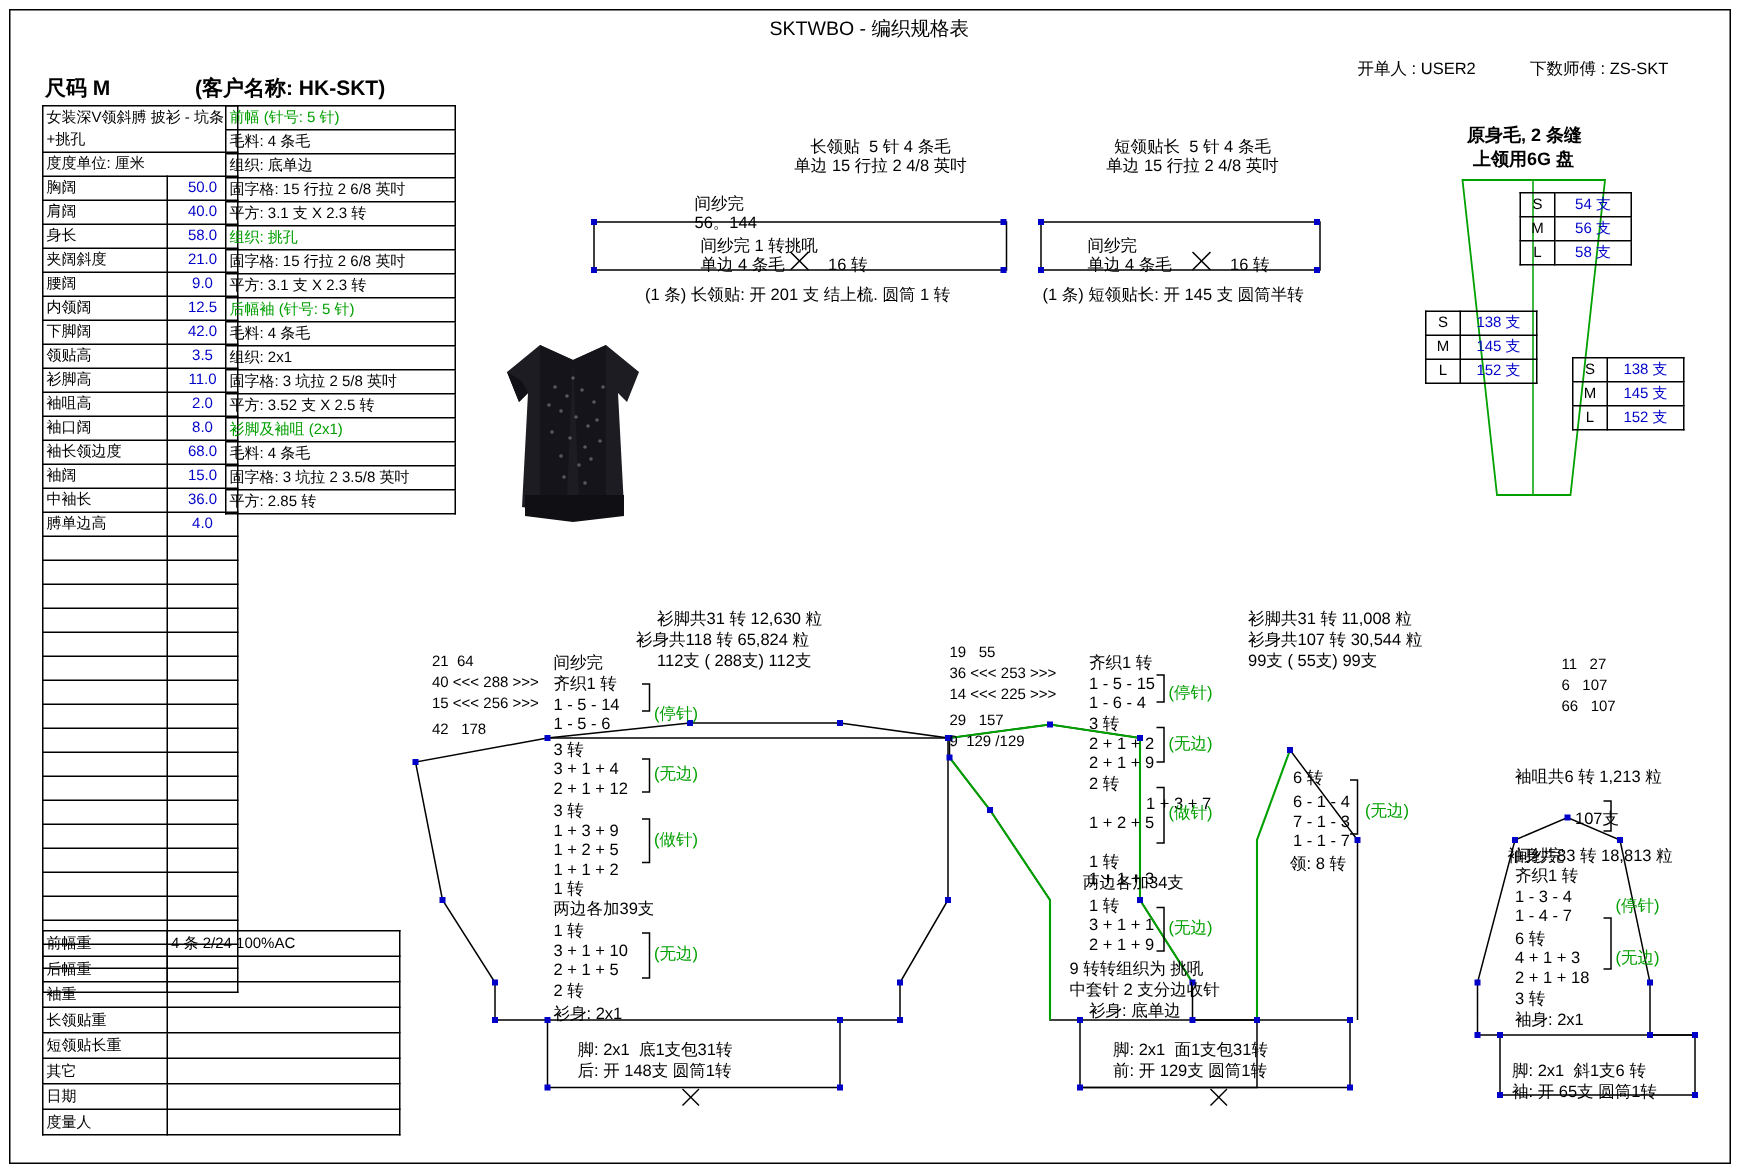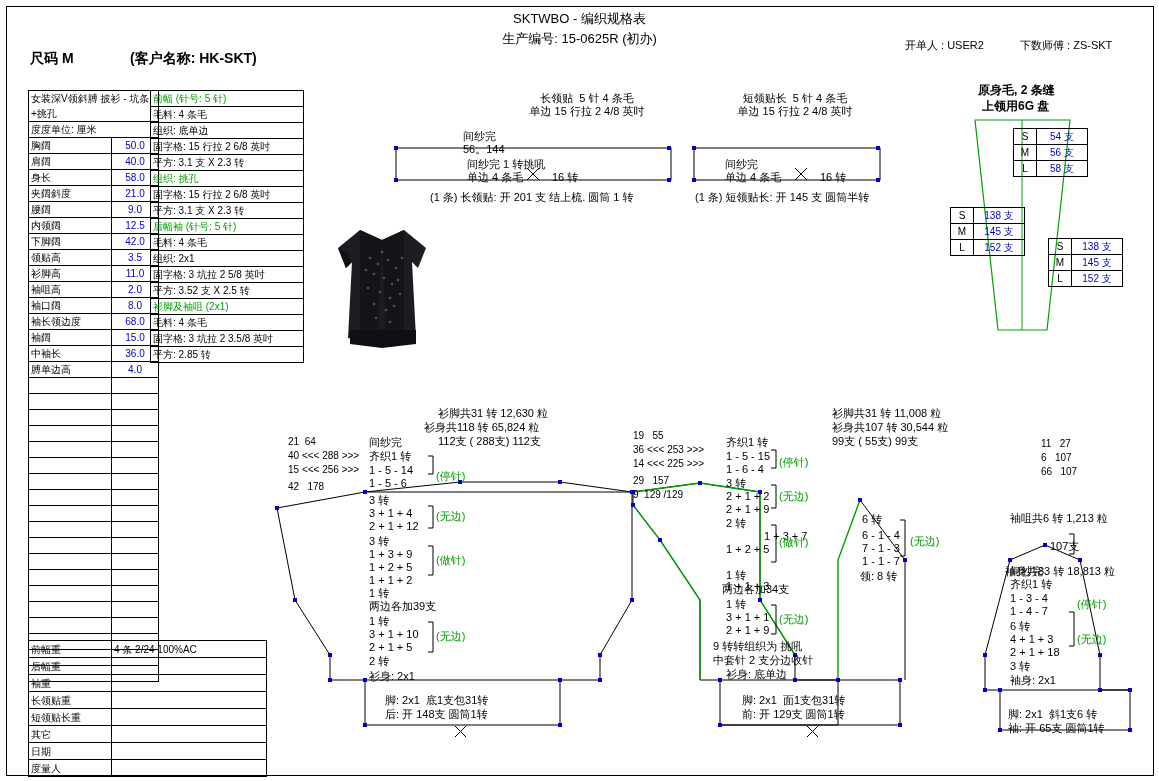--- a/index.html
+++ b/index.html
@@ -56,7 +56,6 @@
   <div class="frame"></div>
 
   <div class="abs hdr-title">SKTWBO - 编织规格表</div>
-  <div class="abs hdr-sub">生产编号: 15-0625R (初办)</div>
   <div class="abs hdr-right1">开单人 : USER2</div>
   <div class="abs hdr-right2">下数师傅 : ZS-SKT</div>
   <div class="abs size-label">尺码  M</div>

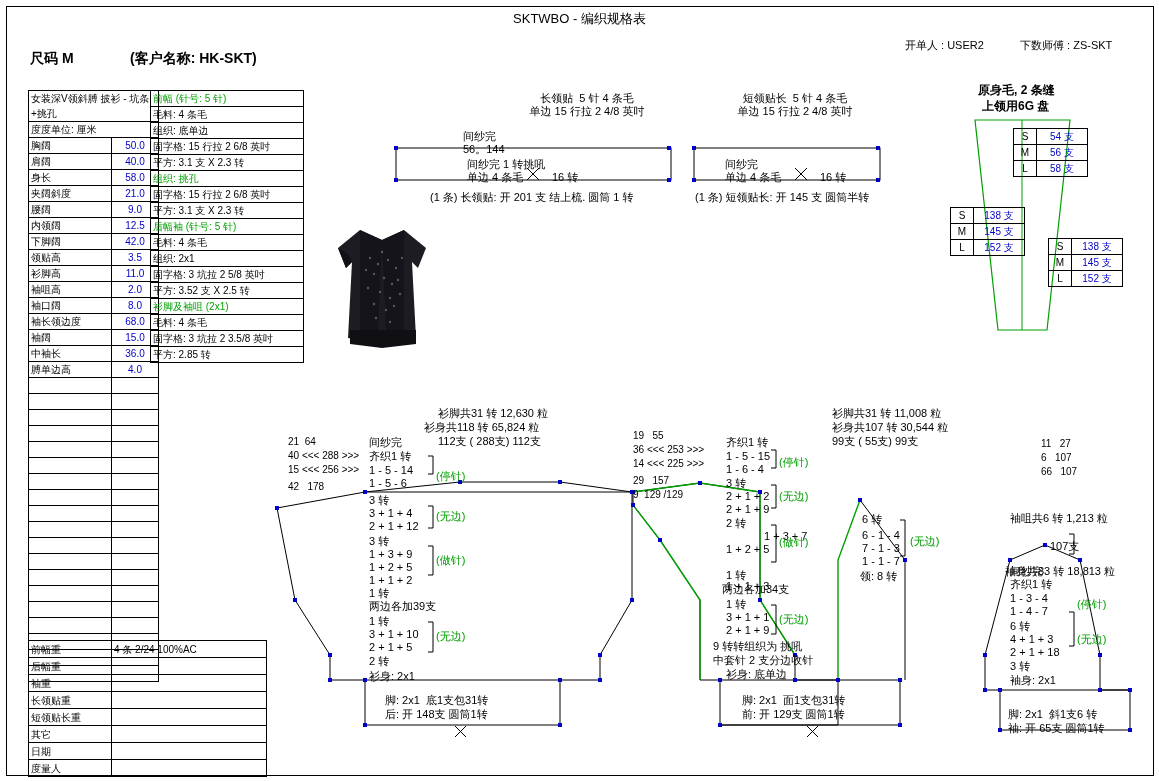--- a/index.html
+++ b/index.html
@@ -19,7 +19,7 @@
   .cust-label{left:130px;top:50px;font-size:14px;font-weight:bold;}
 
   
-  table.spec{border-collapse:collapse;position:absolute;margin-top:20px;}
+  table.spec{border-collapse:collapse;position:absolute;}
   table.spec td{border:1px solid #000;font-size:10px;padding:0 2px;height:15px;line-height:15px;}
   .t-left{left:28px;top:70px;}
   .t-left td.c1{width:78px;}

